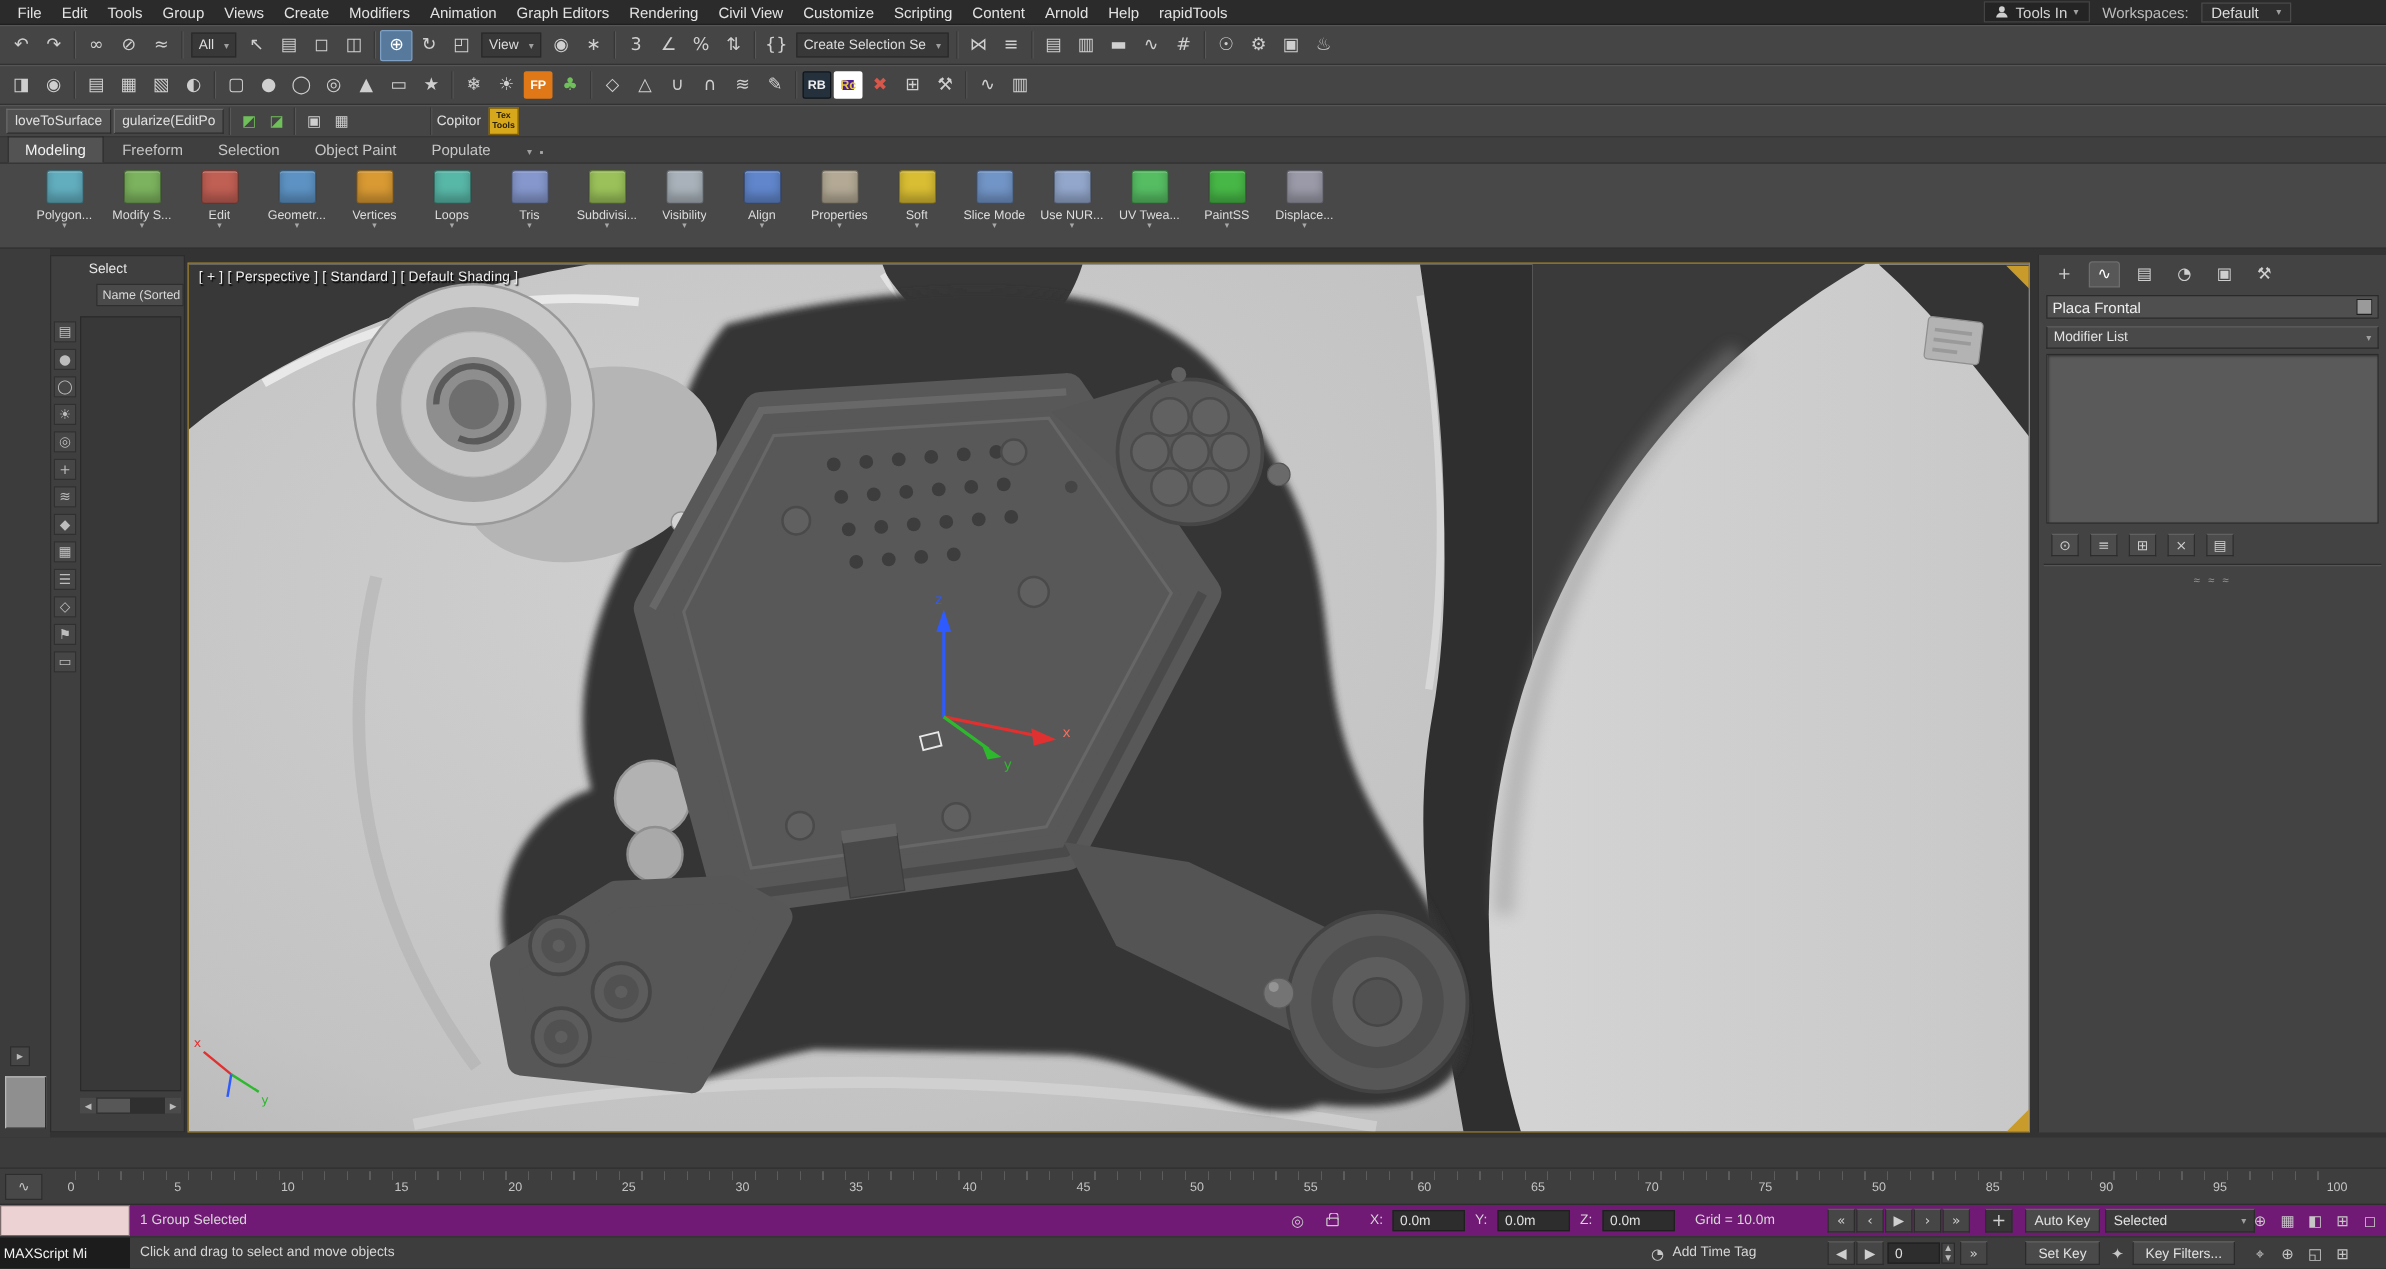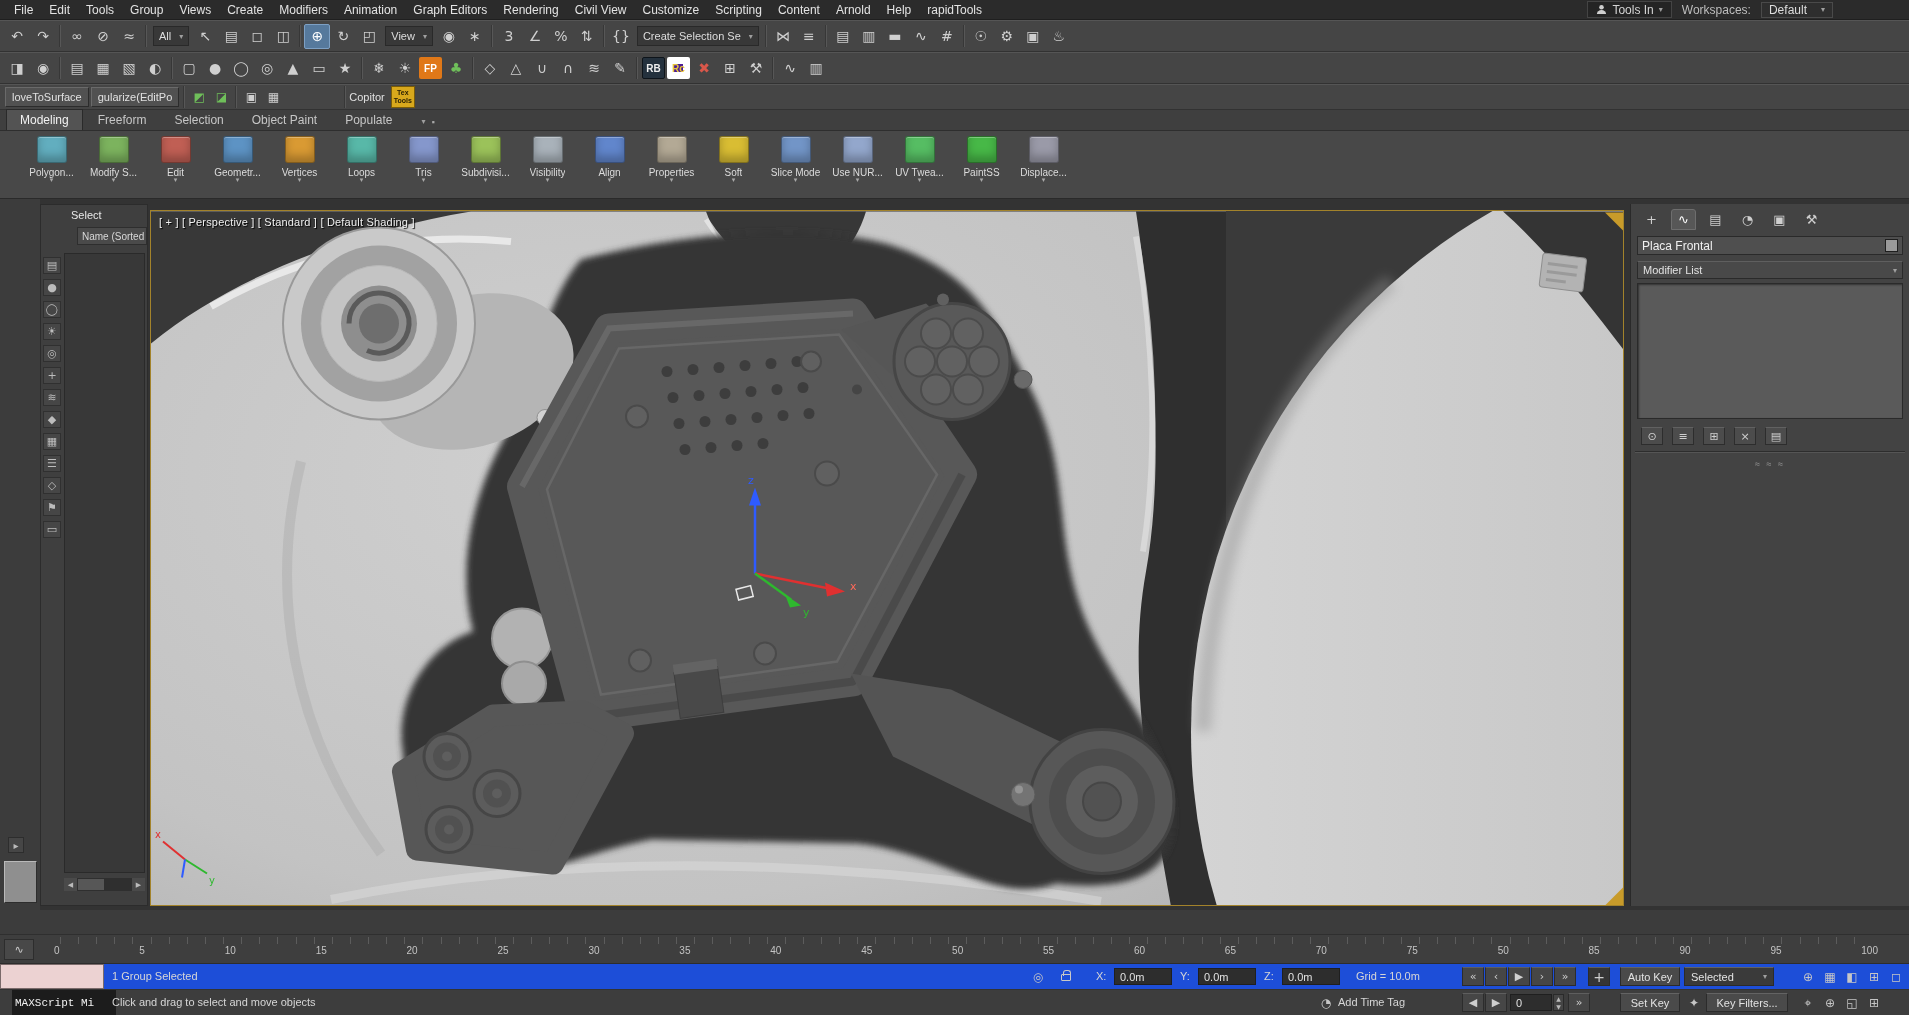--- a/index.html
+++ b/index.html
@@ -89,7 +89,7 @@
   .ruler-labels{position:absolute;left:54px;top:10px;width:1824px;display:flex;justify-content:space-between;font-size:10px;color:#c4c4c4}
 
   
-  #status1{position:absolute;top:963px;left:0;width:100%;height:26px;background:#1d4ed8;border-top:1px solid #2d2d2d}
+  #status1{position:absolute;top:963px;left:0;width:100%;height:26px;background:#701a75;border-top:1px solid #2d2d2d}
   #status2{position:absolute;top:989px;left:0;width:100%;height:26px;background:#3d3d3d;border-top:1px solid #333}
   .listener-pink{position:absolute;left:0;top:0;width:104px;height:25px;background:#ecd2d2;border:1px solid #7a6a6a}
   .listener-dark{position:absolute;left:12px;top:0;width:104px;height:25px;background:#1c1c1c;color:#f2f2f2;font-size:11px;display:flex;align-items:center;padding:0 3px;font-family:Liberation Mono, monospace}

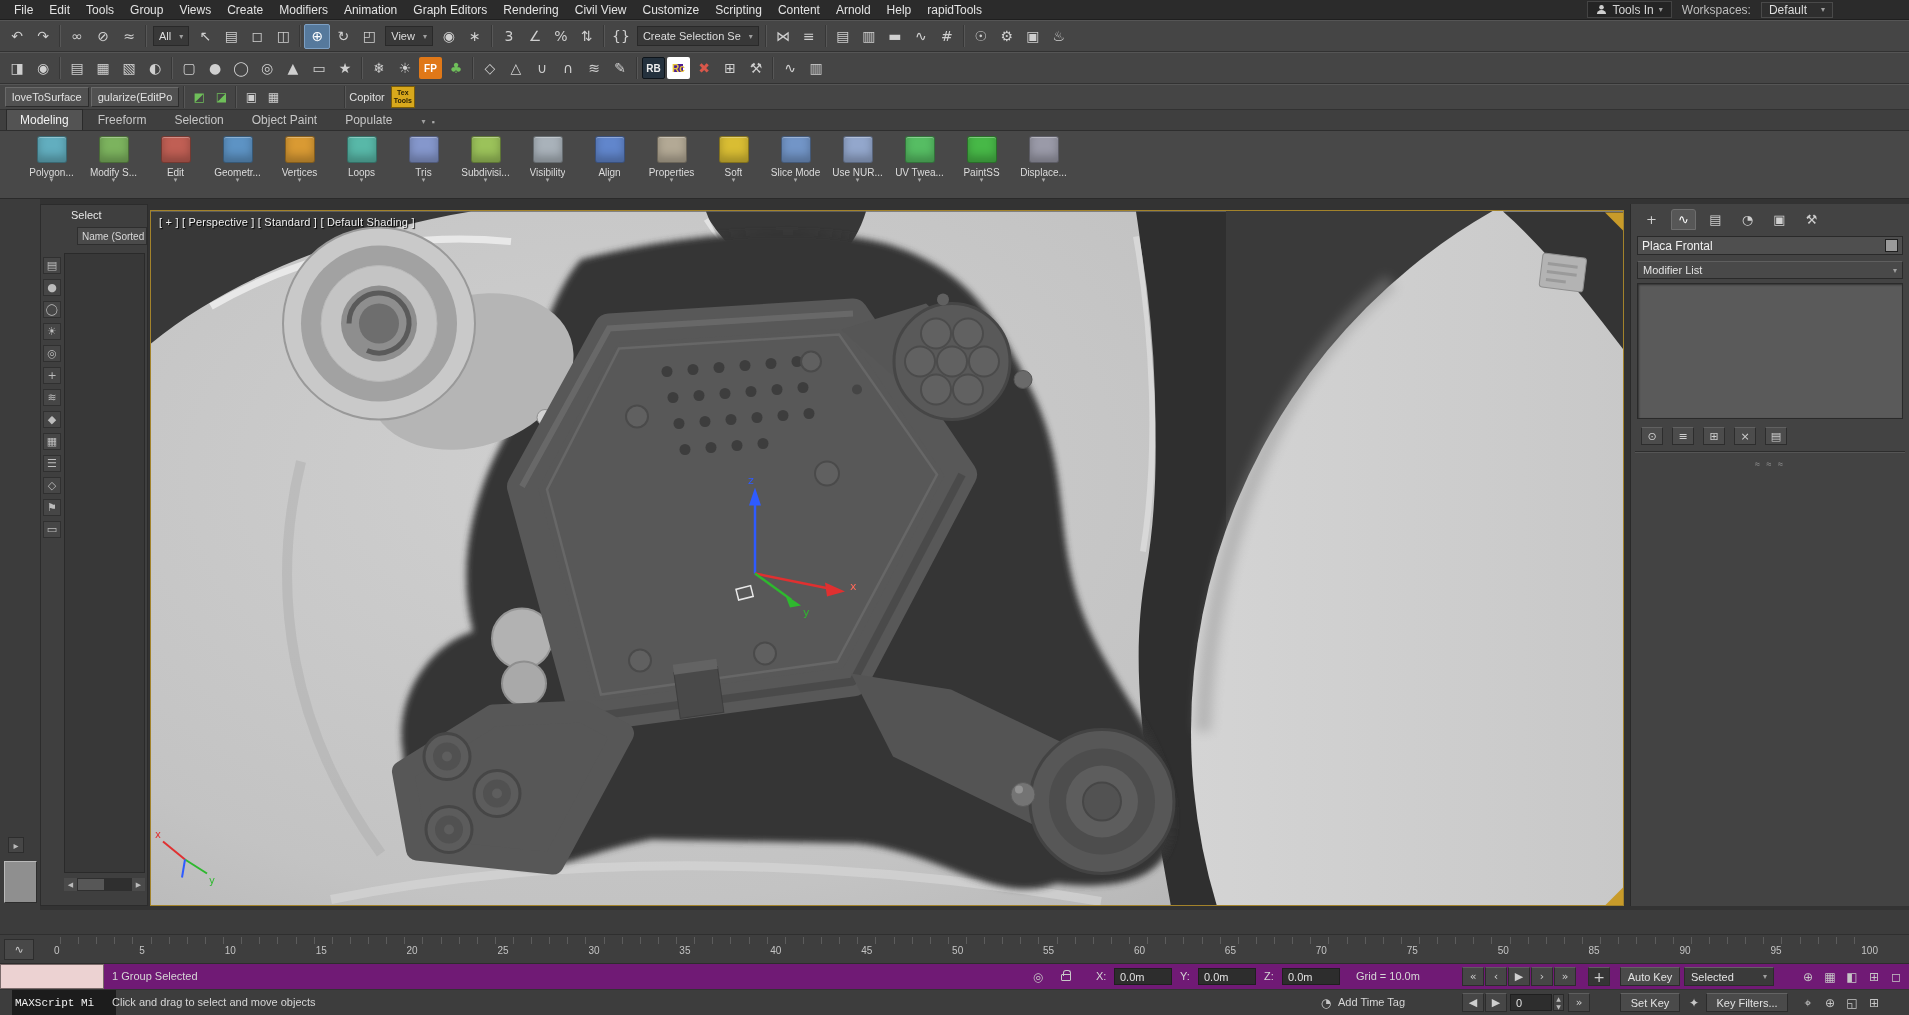--- a/index.html
+++ b/index.html
@@ -628,7 +628,7 @@
     <span class="tr-btn" style="left:1554px">»</span>
     <span class="tr-btn" style="left:1588px;background:#353535;font-size:14px">+</span>
     <span class="st-btn" style="left:1620px;width:60px">Auto Key</span>
-    <span class="st-btn" style="left:1684px;width:90px;justify-content:flex-start;background:#3a3a3a">
+    <span class="st-btn" style="left:1684px;width:120px;justify-content:flex-start;background:#3a3a3a">
       <span>Selected</span>
       <span class="caret" style="margin-left:auto">▾</span>
     </span>

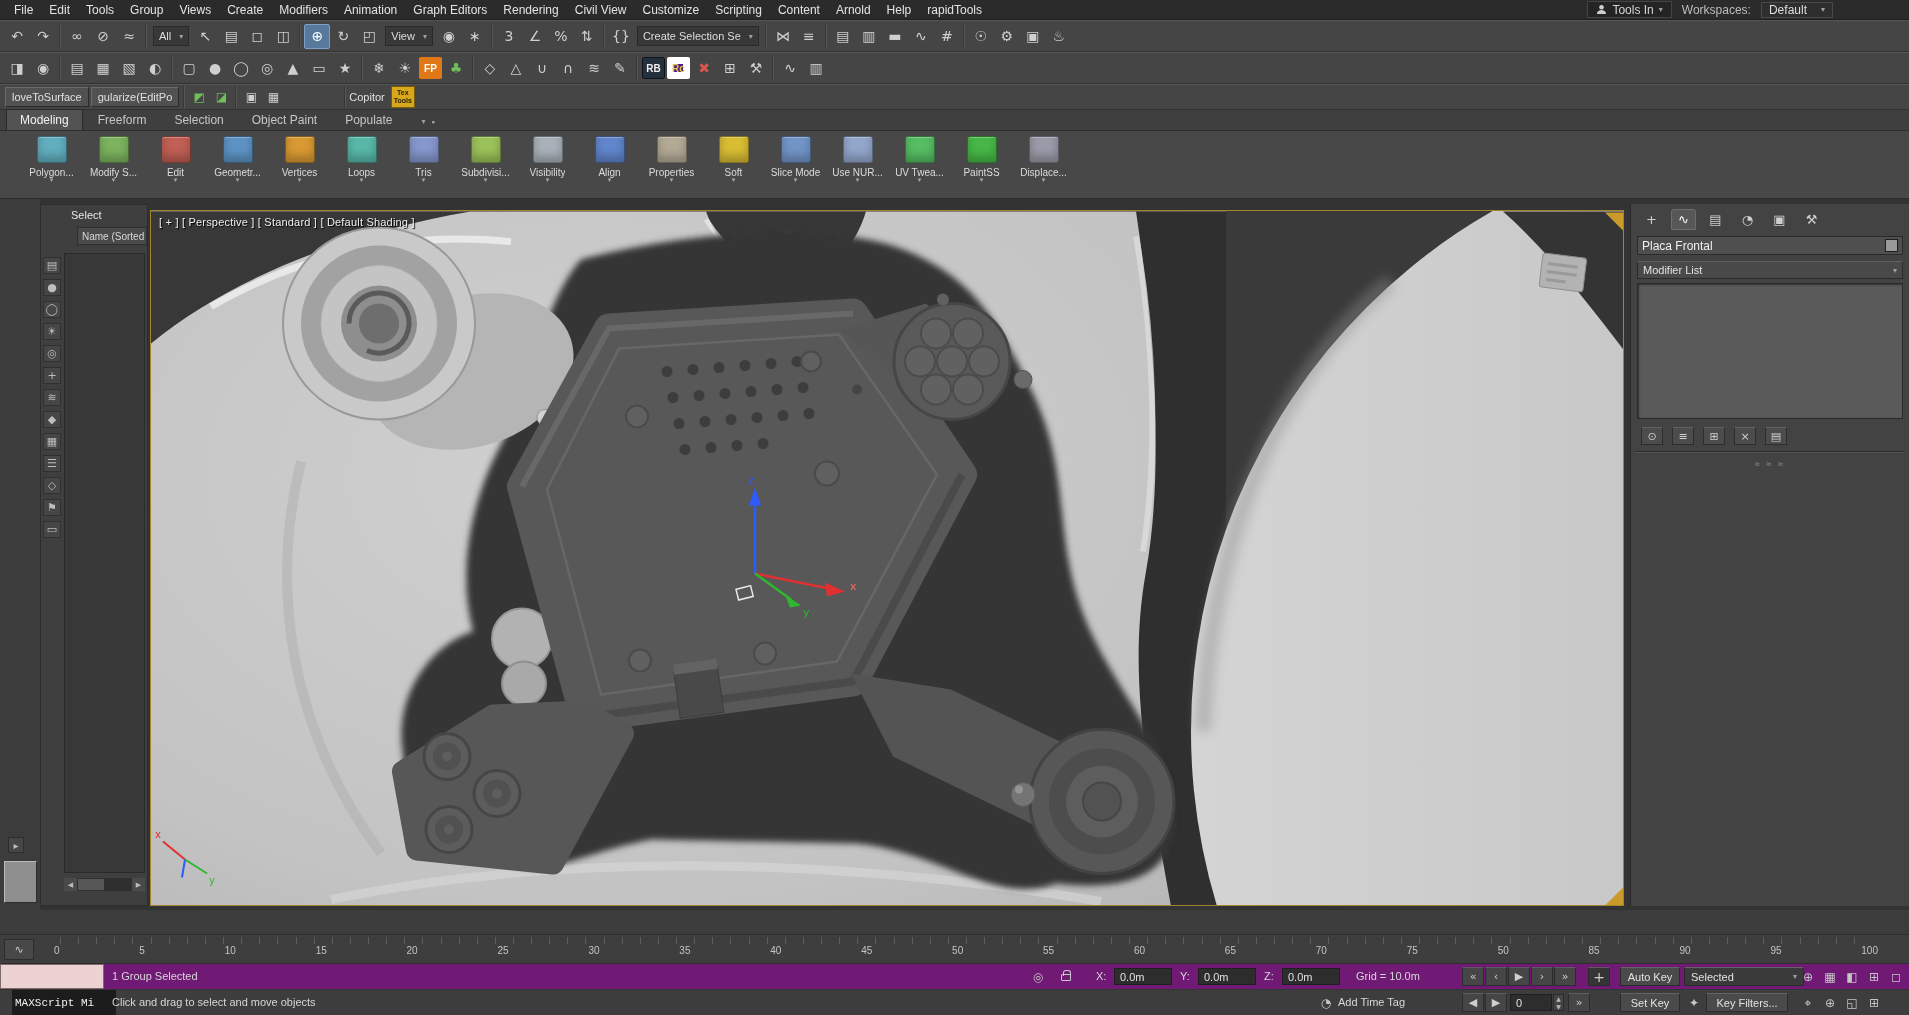--- a/index.html
+++ b/index.html
@@ -92,7 +92,7 @@
   #status1{position:absolute;top:963px;left:0;width:100%;height:26px;background:#701a75;border-top:1px solid #2d2d2d}
   #status2{position:absolute;top:989px;left:0;width:100%;height:26px;background:#3d3d3d;border-top:1px solid #333}
   .listener-pink{position:absolute;left:0;top:0;width:104px;height:25px;background:#ecd2d2;border:1px solid #7a6a6a}
-  .listener-dark{position:absolute;left:12px;top:0;width:104px;height:25px;background:#1c1c1c;color:#f2f2f2;font-size:11px;display:flex;align-items:center;padding:0 3px;font-family:Liberation Mono, monospace}
+  .listener-dark{position:absolute;left:0;top:0;width:104px;height:25px;background:#1c1c1c;color:#f2f2f2;font-size:11px;display:flex;align-items:center;padding:0 3px;font-family:Liberation Sans, sans-serif}
   .st-text{position:absolute;top:6px;font-size:11px;color:#d6d6d6;white-space:nowrap}
   .st-box{position:absolute;top:4px;height:17px;background:#2d2d2d;border:1px solid #1f1f1f;color:#e0e0e0;font-size:11px;display:flex;align-items:center;padding:0 5px}
   .st-ico{position:absolute;top:4px;width:20px;height:18px;display:flex;align-items:center;justify-content:center;color:#c6c6c6;font-size:12px;font-family:"DejaVu Sans",sans-serif}

